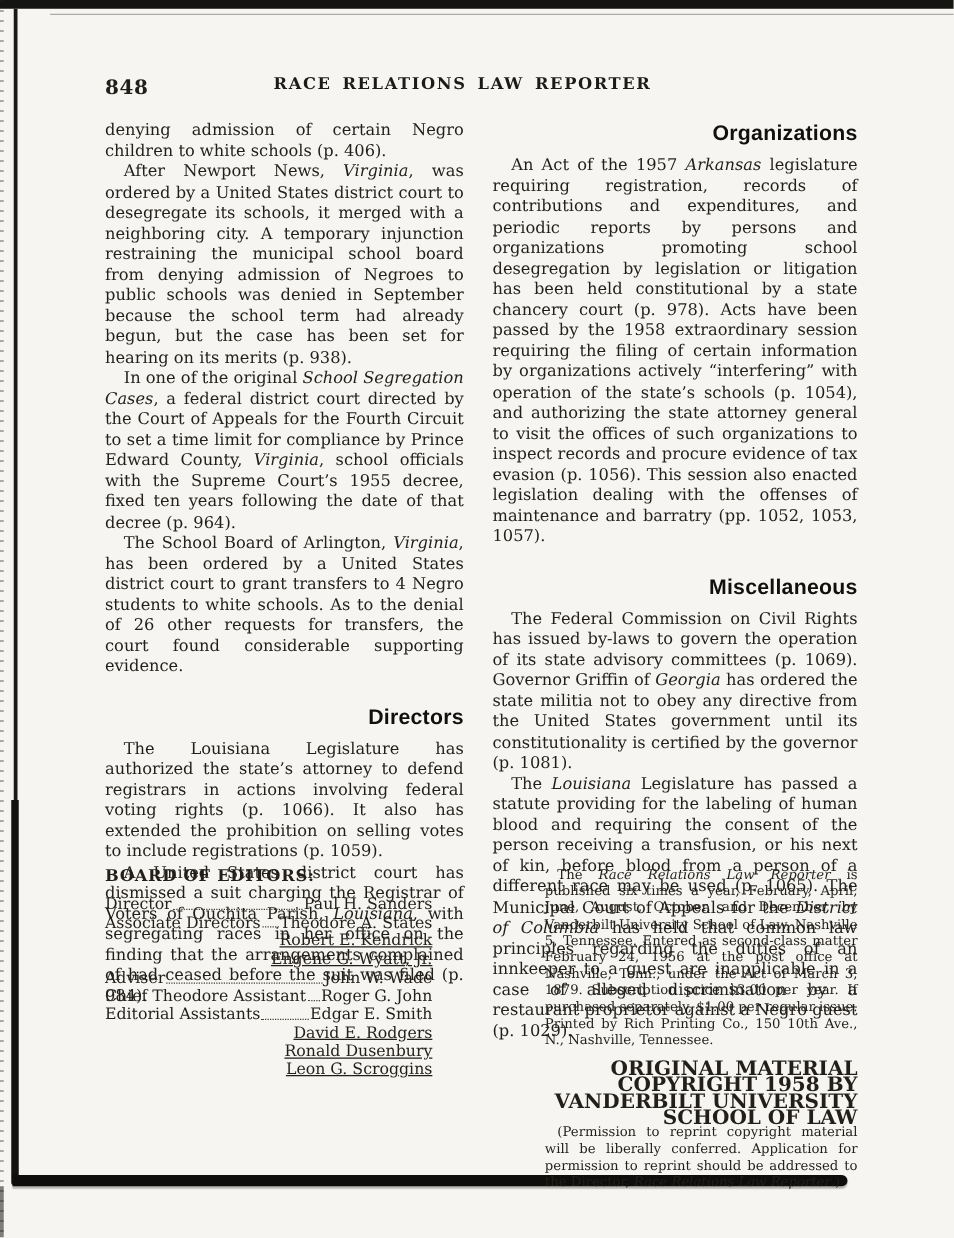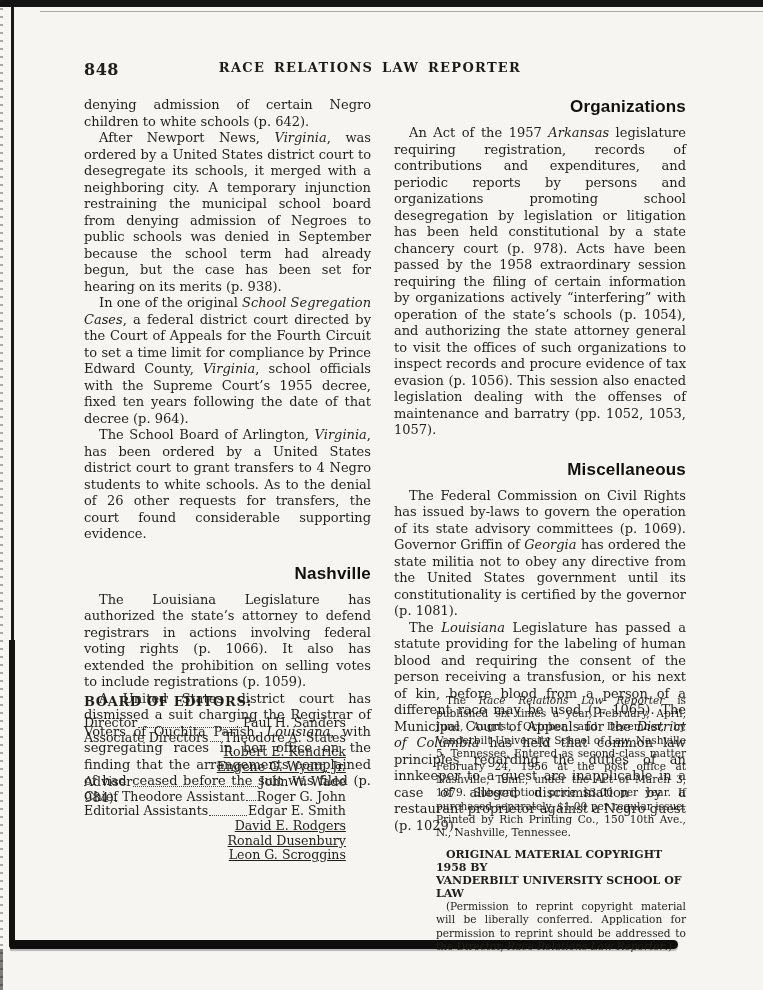--- a/index.html
+++ b/index.html
@@ -69,7 +69,7 @@
 
 <div class="columns">
   <div class="col-left">
-    <p class="body">denying admission of certain Negro children to white schools (p. 642).</p>
+    <p class="body">denying admission of certain Negro children to white schools (p. 406).</p>
     <p class="body indent">After Newport News, <i>Virginia</i>, was ordered by a United States district court to desegregate its schools, it merged with a neighboring city. A temporary injunction restraining the municipal school board from denying admission of Negroes to public schools was denied in September because the school term had already begun, but the case has been set for hearing on its merits (p. 938).</p>
     <p class="body indent">In one of the original <i>School Segregation Cases</i>, a federal district court directed by the Court of Appeals for the Fourth Circuit to set a time limit for compliance by Prince Edward County, <i>Virginia</i>, school officials with the Supreme Court’s 1955 decree, fixed ten years following the date of that decree (p. 964).</p>
     <p class="body indent">The School Board of Arlington, <i>Virginia</i>, has been ordered by a United States district court to grant transfers to 4 Negro students to white schools.  As to the denial of 26 other requests for transfers, the court found considerable supporting evidence.</p>

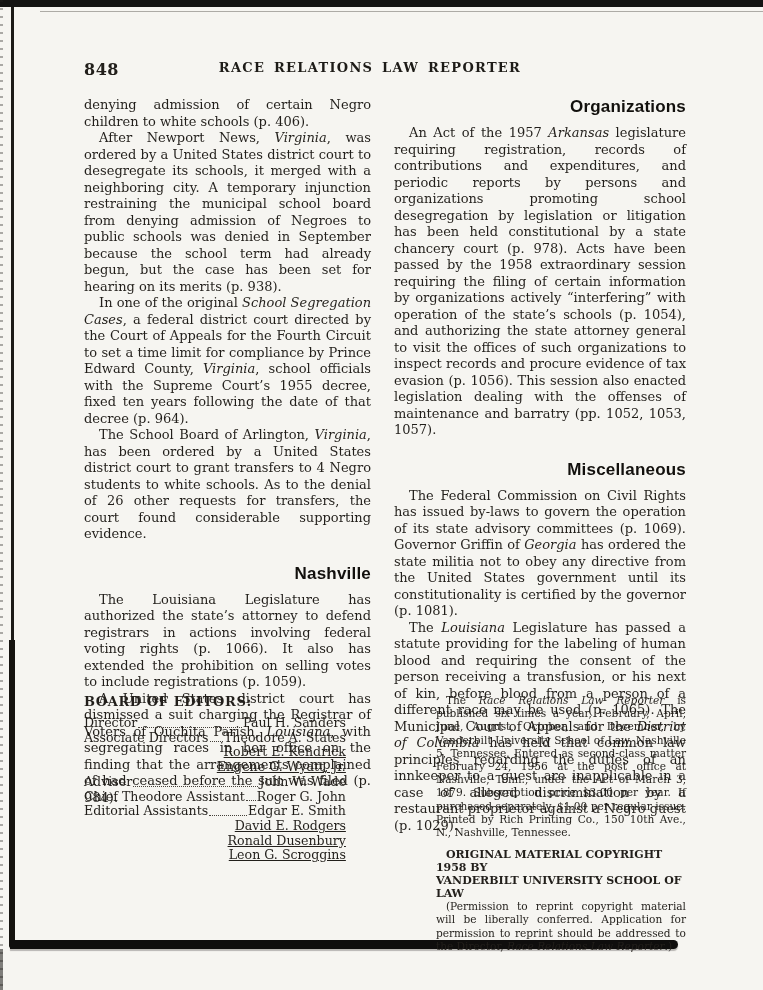--- a/index.html
+++ b/index.html
@@ -73,7 +73,7 @@
     <p class="body indent">After Newport News, <i>Virginia</i>, was ordered by a United States district court to desegregate its schools, it merged with a neighboring city. A temporary injunction restraining the municipal school board from denying admission of Negroes to public schools was denied in September because the school term had already begun, but the case has been set for hearing on its merits (p. 938).</p>
     <p class="body indent">In one of the original <i>School Segregation Cases</i>, a federal district court directed by the Court of Appeals for the Fourth Circuit to set a time limit for compliance by Prince Edward County, <i>Virginia</i>, school officials with the Supreme Court’s 1955 decree, fixed ten years following the date of that decree (p. 964).</p>
     <p class="body indent">The School Board of Arlington, <i>Virginia</i>, has been ordered by a United States district court to grant transfers to 4 Negro students to white schools.  As to the denial of 26 other requests for transfers, the court found considerable supporting evidence.</p>
-    <h2 class="sans mt">Nashville</h2>
+    <h2 class="sans mt">Directors</h2>
     <p class="body indent">The Louisiana Legislature has authorized the state’s attorney to defend registrars in actions involving federal voting rights (p. 1066).  It also has extended the prohibition on selling votes to include registrations (p. 1059).</p>
     <p class="body indent">A United States district court has dismissed a suit charging the Registrar of Voters of Ouchita Parish, <i>Louisiana</i>, with segregating races in her office on the finding that the arrangements complained of had ceased before the suit was filed (p. 984).</p>
   </div>

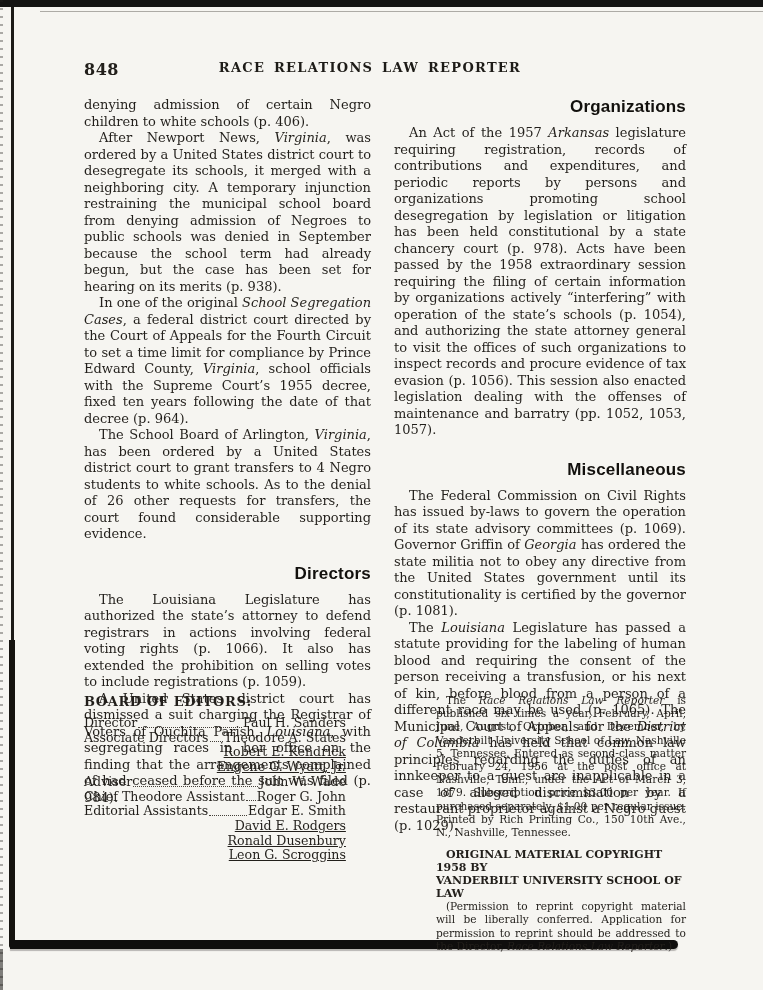--- a/index.html
+++ b/index.html
@@ -47,7 +47,7 @@
   .pub{width:292px;font-size:10.6px;line-height:13.2px;text-align:justify;margin-left:44px;}
   .pub p{margin:0;}
   .pub .notice{text-indent:10px;}
-  .copyright{font-weight:bold;font-size:11px;line-height:13px;margin-top:9px;text-align:left;}
+  .copyright{font-weight:bold;font-size:16px;line-height:13px;margin-top:9px;text-align:right;}
   .copyright .l1{text-indent:10px;}
   .permission{text-indent:10px;margin-top:2px;}
 </style>

